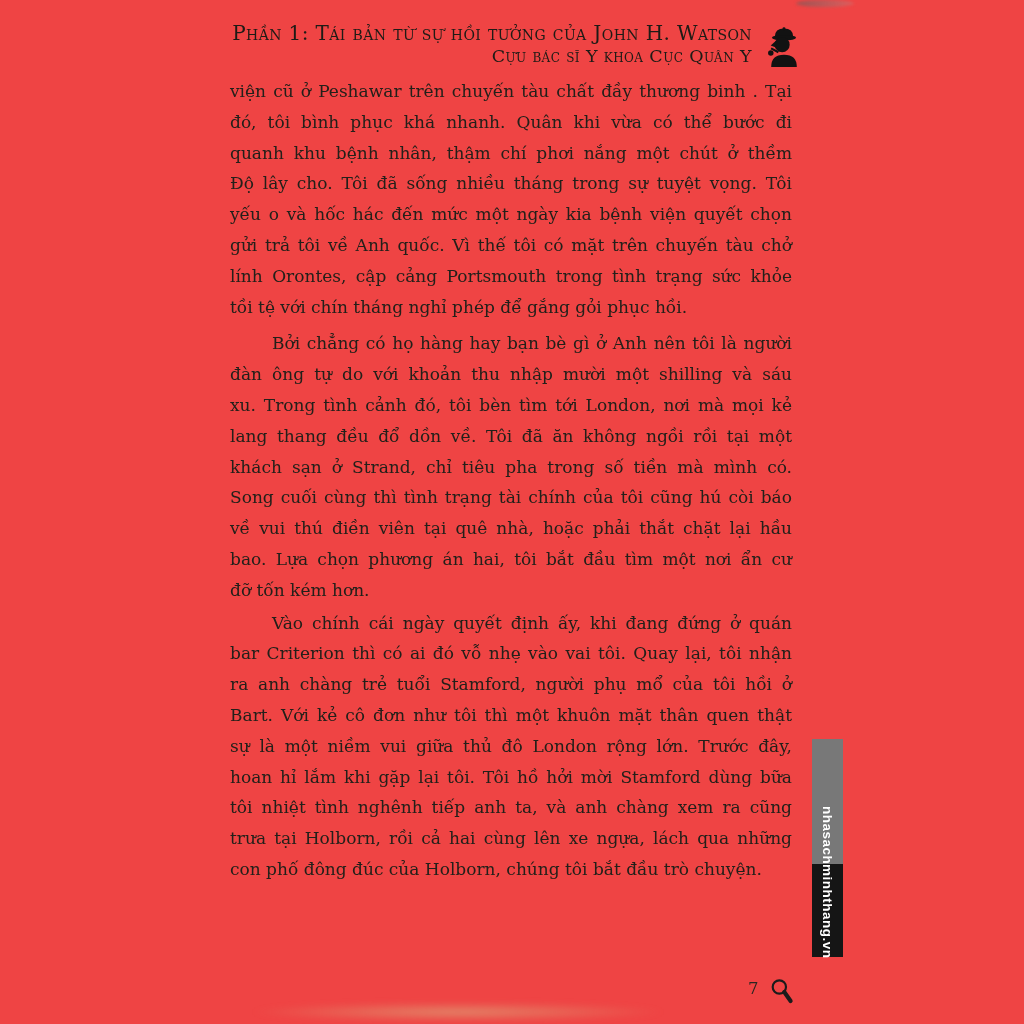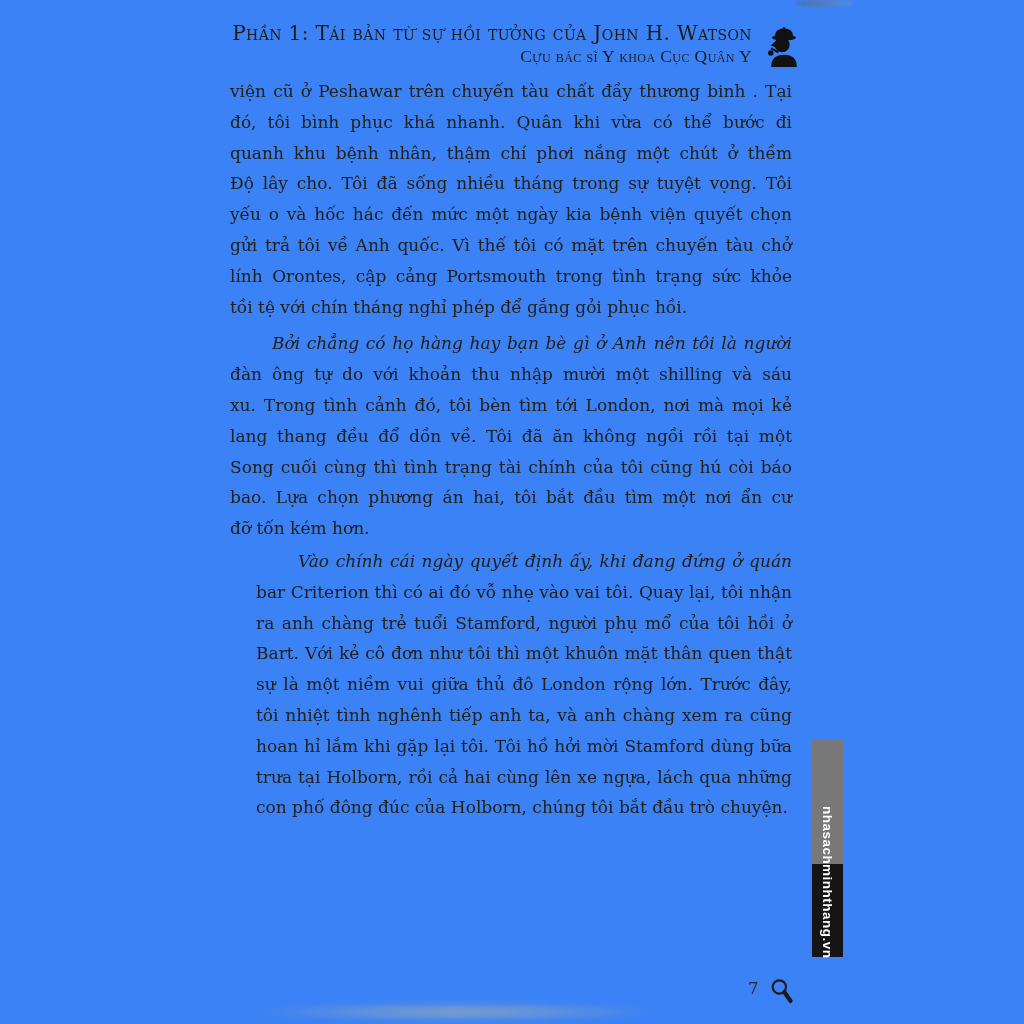--- a/index.html
+++ b/index.html
@@ -10,7 +10,7 @@
   }
   .page {
     position:relative; width:1024px; height:1024px;
-    background:#3b82f6; overflow:hidden;
+    background:#ef4444; overflow:hidden;
     color:#22201b;
   }
 

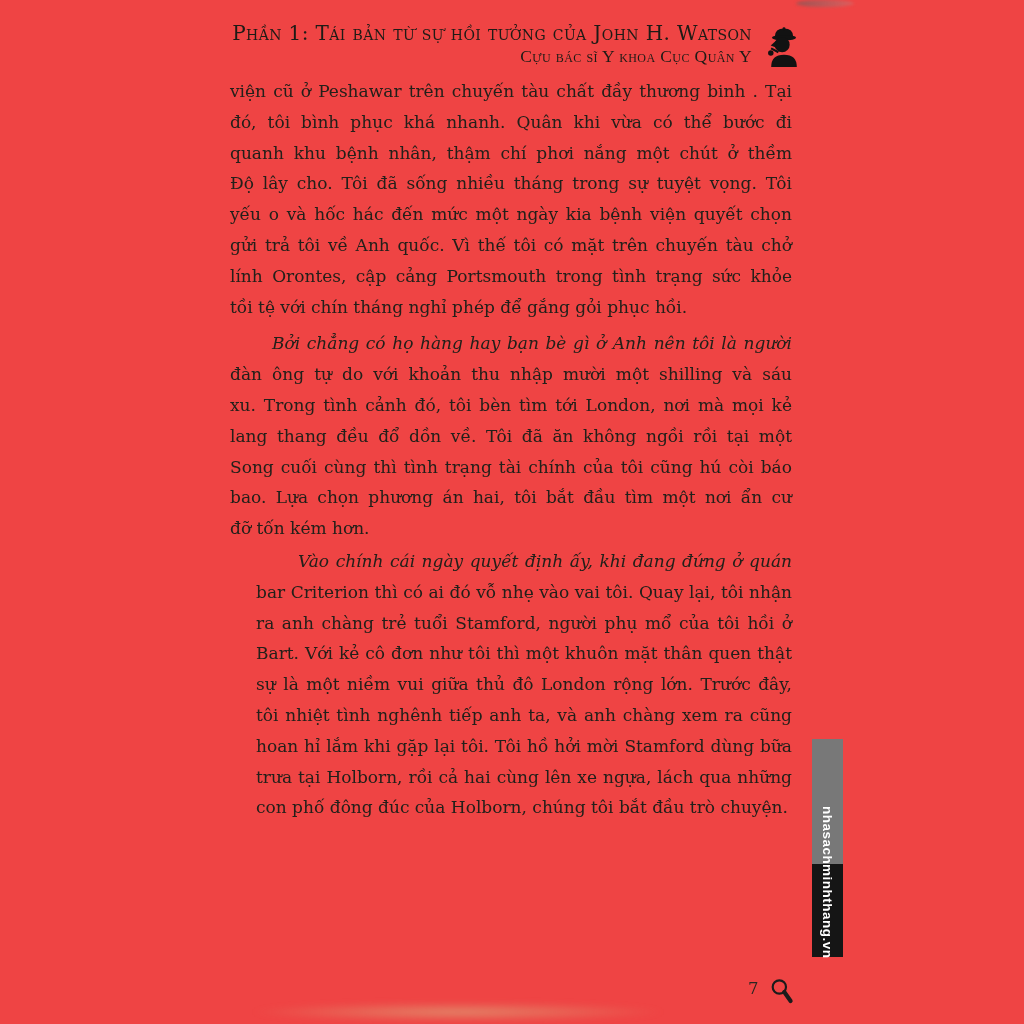--- a/index.html
+++ b/index.html
@@ -22,7 +22,7 @@
     color:#1e1b16;
   }
   .header-line1 { font-size:20px; line-height:26px; letter-spacing:0.4px; }
-  .header-line2 { font-size:17.5px; line-height:21px; letter-spacing:0.4px;font-family:Liberation Serif, serif; }
+  .header-line2 { font-size:17.5px; line-height:21px; letter-spacing:0.4px; }
 
   .sherlock { position:absolute; left:762px; top:24px; width:44px; height:44px; }
 

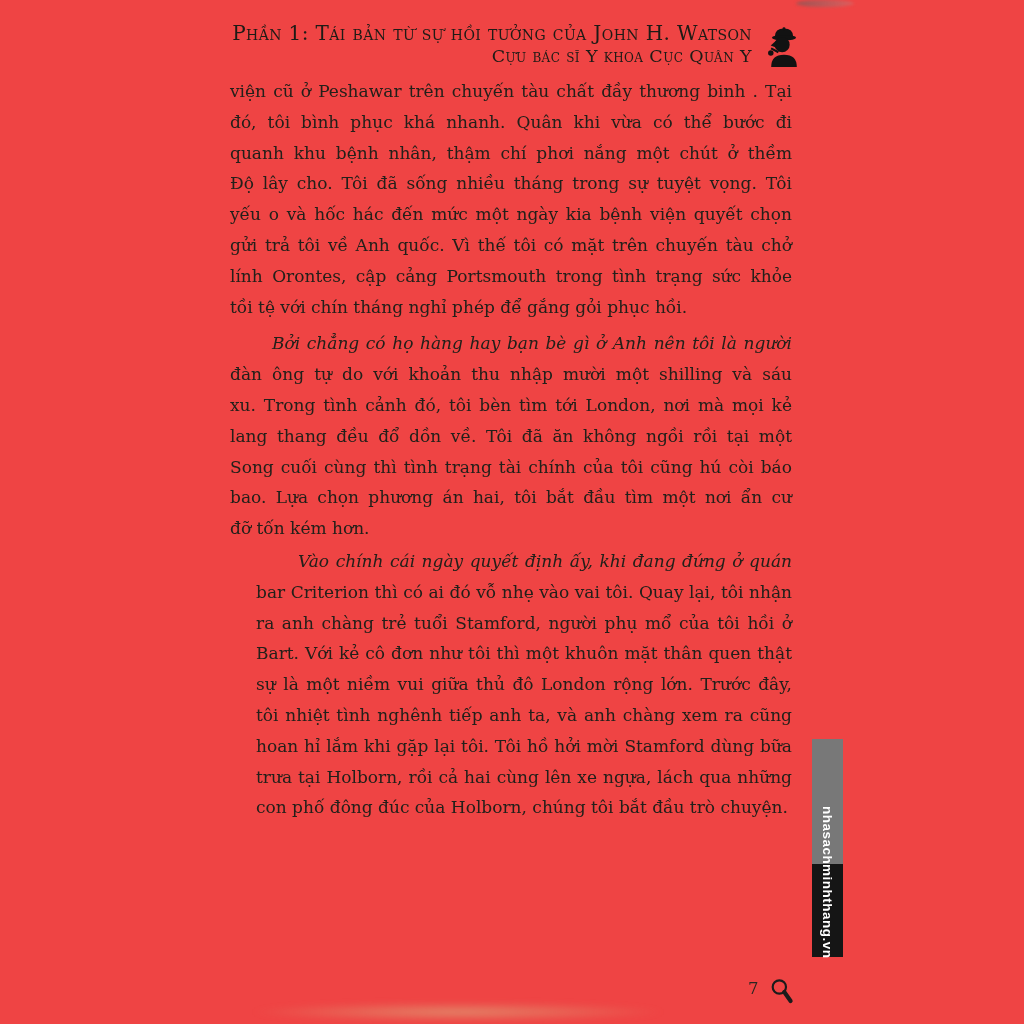--- a/index.html
+++ b/index.html
@@ -37,7 +37,7 @@
   .para.p3 { margin-top:2px;margin-left:26px; }
   .line { text-align:justify; text-align-last:justify; white-space:normal; }
   .line.last { text-align-last:left; }
-  .line.indent { padding-left:42px;font-style:italic; }
+  .line.indent { padding-left:42px; }
 
   
   .watermark {

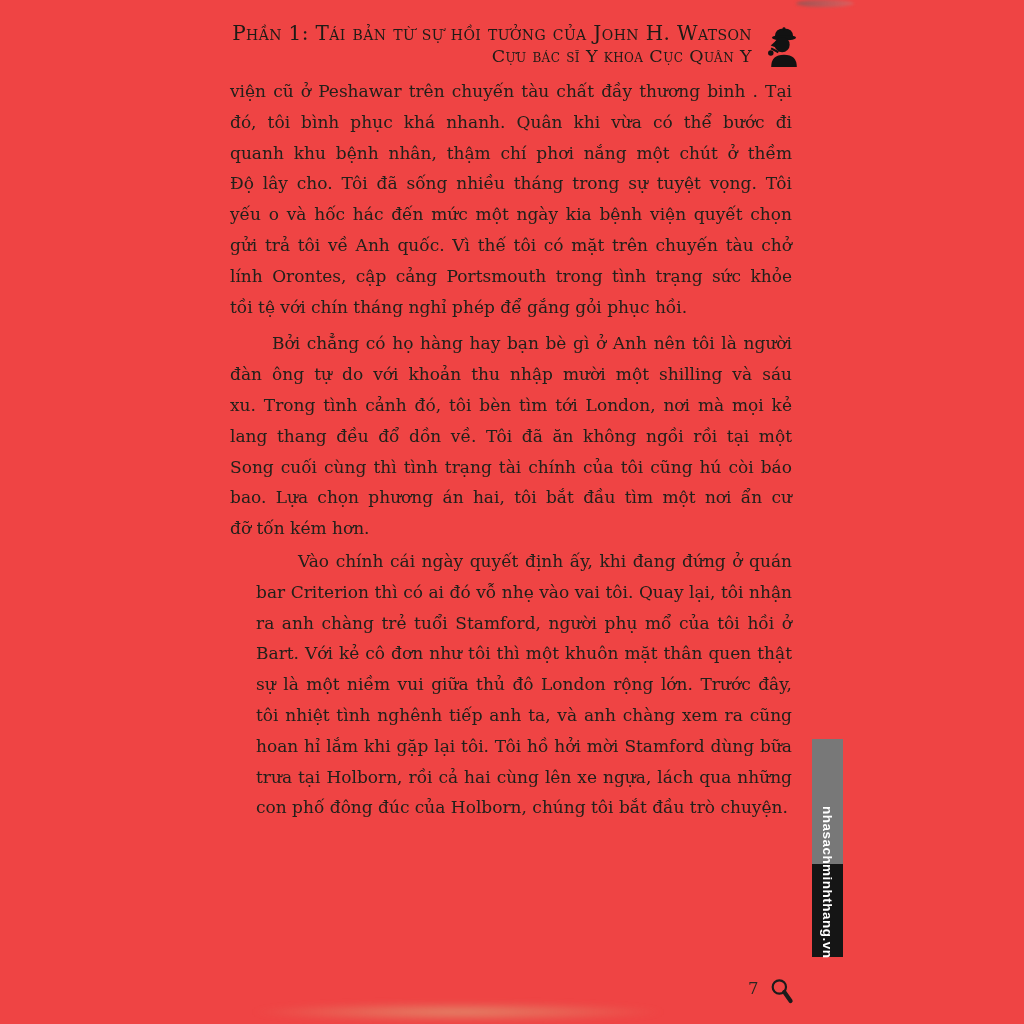--- a/index.html
+++ b/index.html
@@ -114,6 +114,7 @@
       <div class="line">đàn ông tự do với khoản thu nhập mười một shilling và sáu</div>
       <div class="line">xu. Trong tình cảnh đó, tôi bèn tìm tới London, nơi mà mọi kẻ</div>
       <div class="line">lang thang đều đổ dồn về. Tôi đã ăn không ngồi rồi tại một</div>
+      <div class="line">khách sạn ở Strand, chỉ tiêu pha trong số tiền mà mình có.</div>
       <div class="line">Song cuối cùng thì tình trạng tài chính của tôi cũng hú còi báo</div>
       <div class="line">bao. Lựa chọn phương án hai, tôi bắt đầu tìm một nơi ẩn cư</div>
       <div class="line last">đỡ tốn kém hơn.</div>

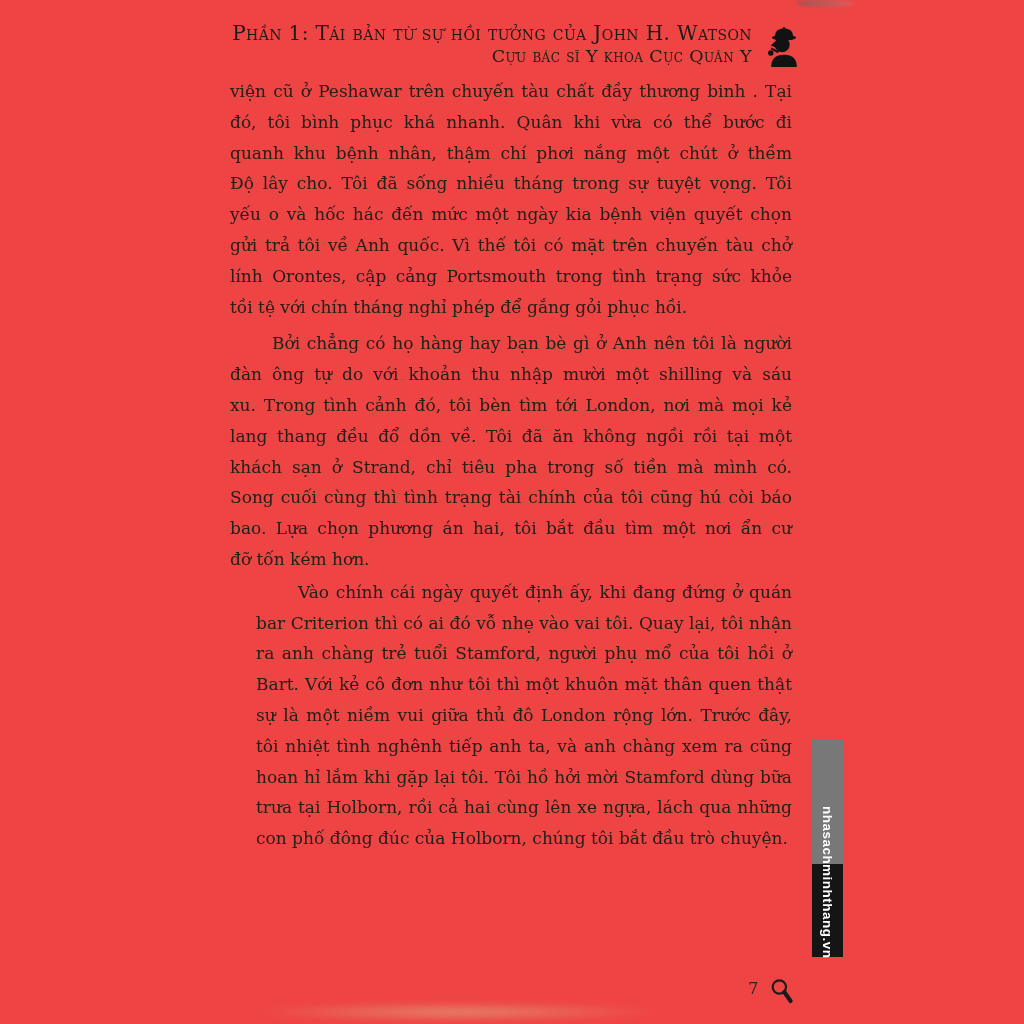--- a/index.html
+++ b/index.html
@@ -116,6 +116,7 @@
       <div class="line">lang thang đều đổ dồn về. Tôi đã ăn không ngồi rồi tại một</div>
       <div class="line">khách sạn ở Strand, chỉ tiêu pha trong số tiền mà mình có.</div>
       <div class="line">Song cuối cùng thì tình trạng tài chính của tôi cũng hú còi báo</div>
+      <div class="line">về vui thú điền viên tại quê nhà, hoặc phải thắt chặt lại hầu</div>
       <div class="line">bao. Lựa chọn phương án hai, tôi bắt đầu tìm một nơi ẩn cư</div>
       <div class="line last">đỡ tốn kém hơn.</div>
     </div>

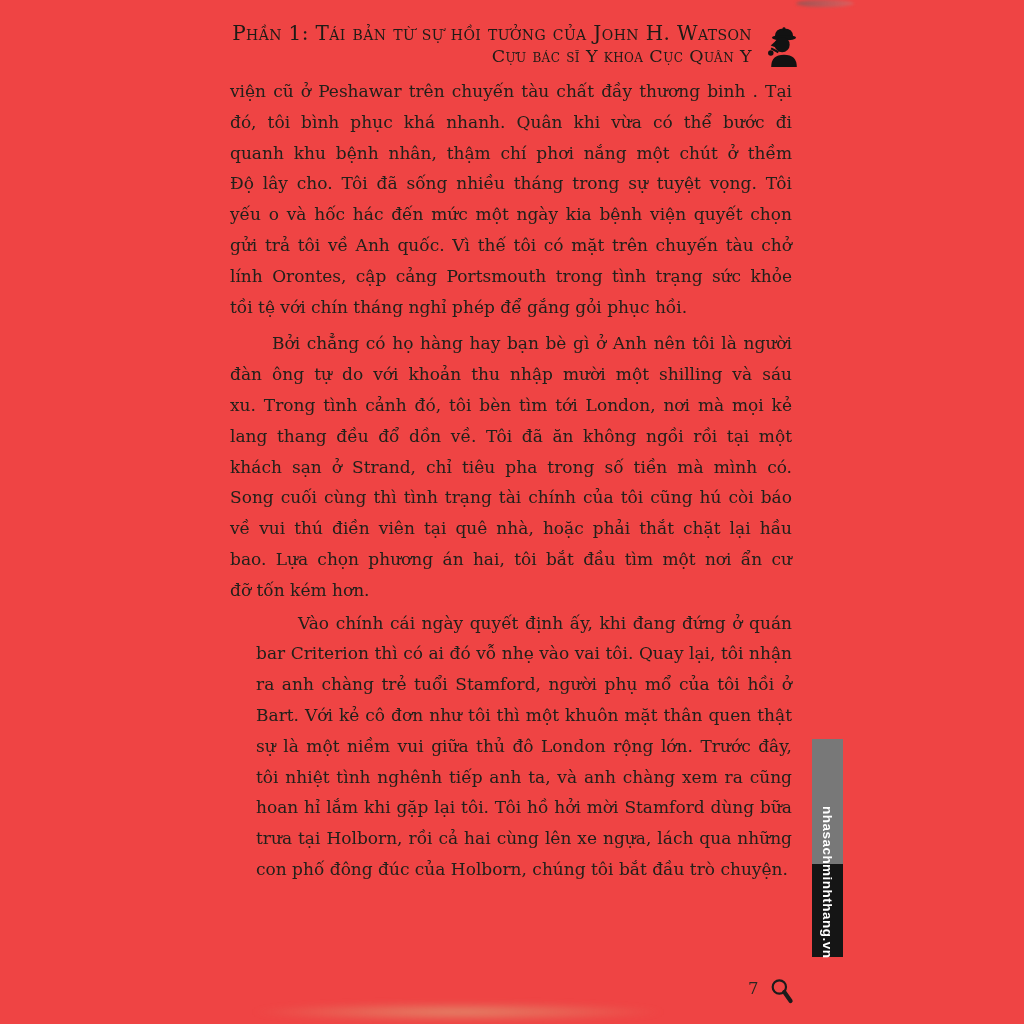--- a/index.html
+++ b/index.html
@@ -34,7 +34,7 @@
   }
   .para { margin:0; }
   .para.p2 { margin-top:6px; }
-  .para.p3 { margin-top:2px;margin-left:26px; }
+  .para.p3 { margin-top:2px; }
   .line { text-align:justify; text-align-last:justify; white-space:normal; }
   .line.last { text-align-last:left; }
   .line.indent { padding-left:42px; }

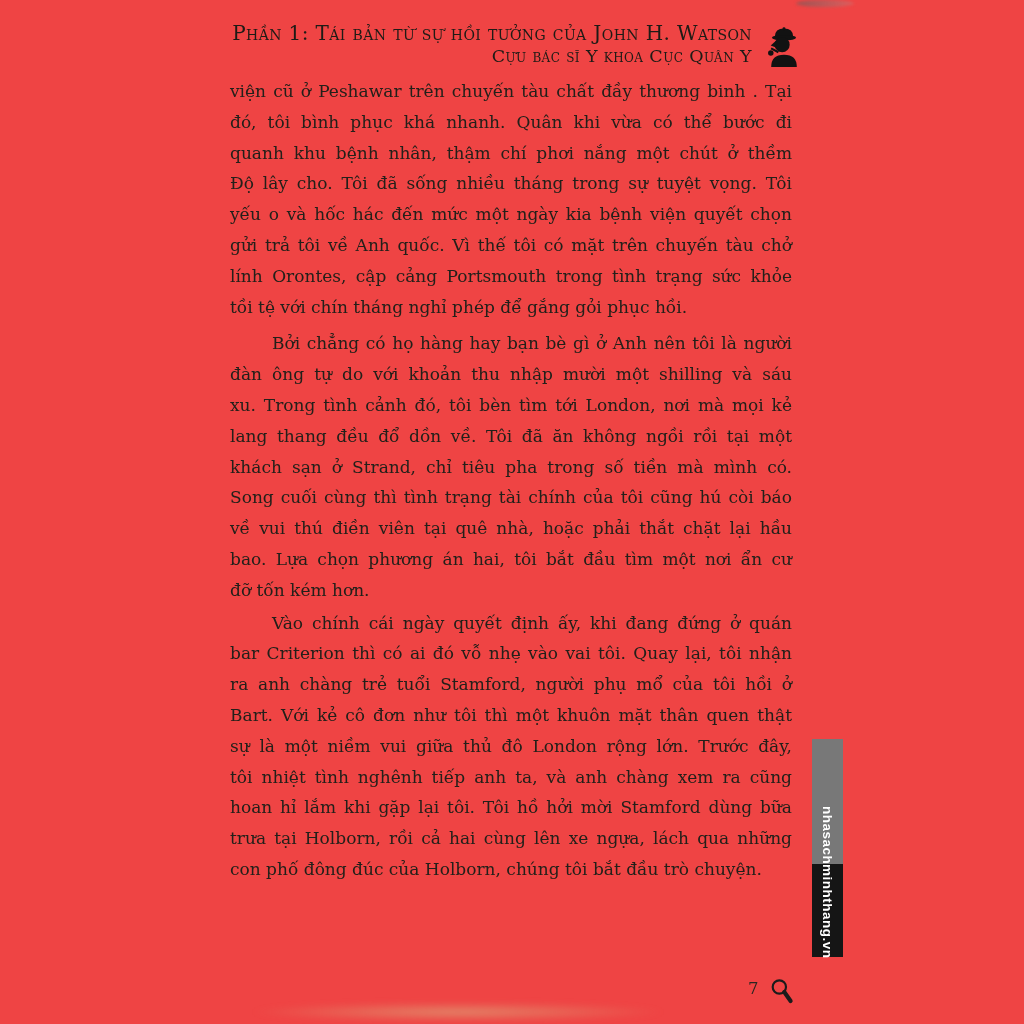--- a/index.html
+++ b/index.html
@@ -127,8 +127,8 @@
       <div class="line">ra anh chàng trẻ tuổi Stamford, người phụ mổ của tôi hồi ở</div>
       <div class="line">Bart. Với kẻ cô đơn như tôi thì một khuôn mặt thân quen thật</div>
       <div class="line">sự là một niềm vui giữa thủ đô London rộng lớn. Trước đây,</div>
+      <div class="line">hoan hỉ lắm khi gặp lại tôi. Tôi hồ hởi mời Stamford dùng bữa</div>
       <div class="line">tôi nhiệt tình nghênh tiếp anh ta, và anh chàng xem ra cũng</div>
-      <div class="line">hoan hỉ lắm khi gặp lại tôi. Tôi hồ hởi mời Stamford dùng bữa</div>
       <div class="line">trưa tại Holborn, rồi cả hai cùng lên xe ngựa, lách qua những</div>
       <div class="line last">con phố đông đúc của Holborn, chúng tôi bắt đầu trò chuyện.</div>
     </div>

